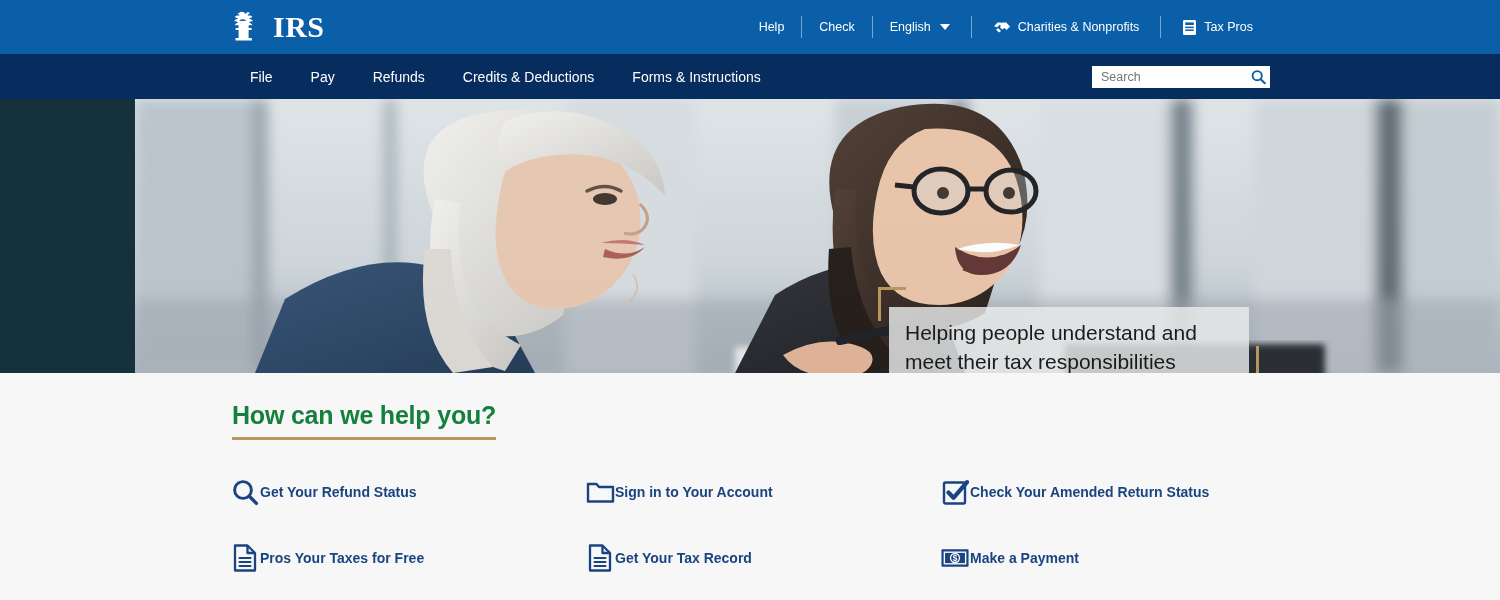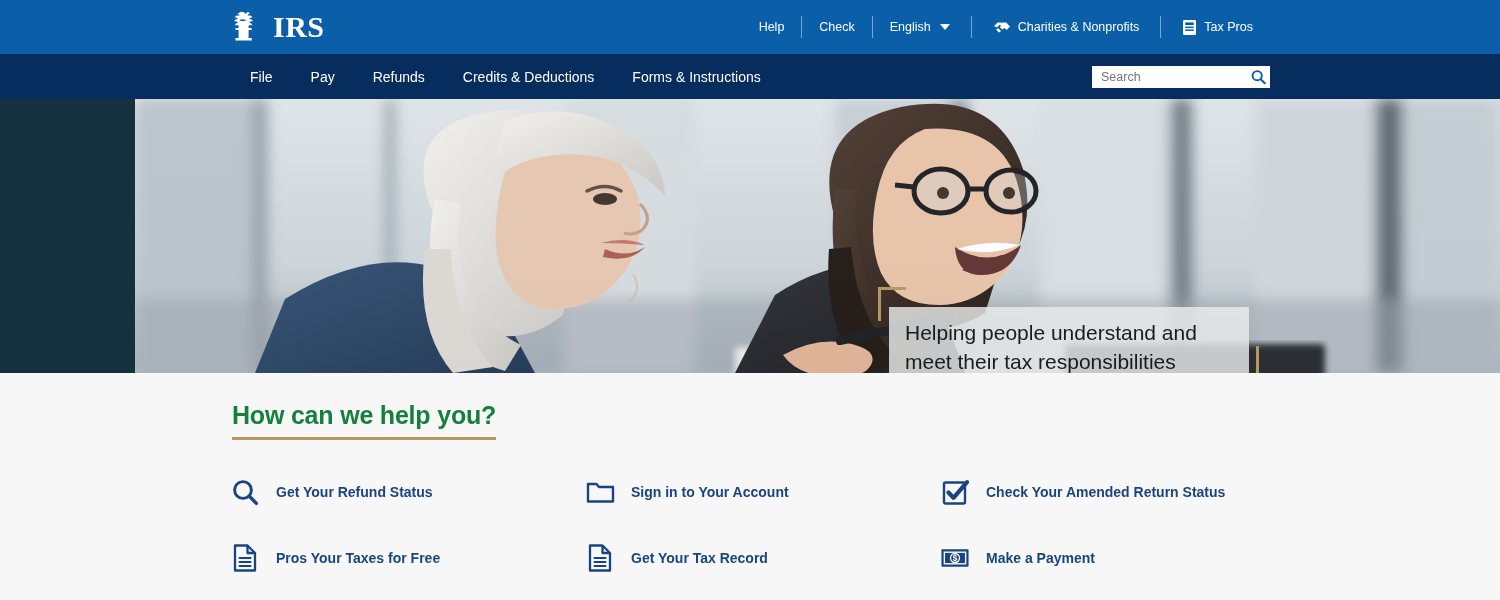--- a/index.html
+++ b/index.html
@@ -224,7 +224,6 @@
   .help-link {
     display: flex;
     align-items: center;
-    gap: 16px;
     text-decoration: none;
     cursor: pointer;
     height: 44px;

